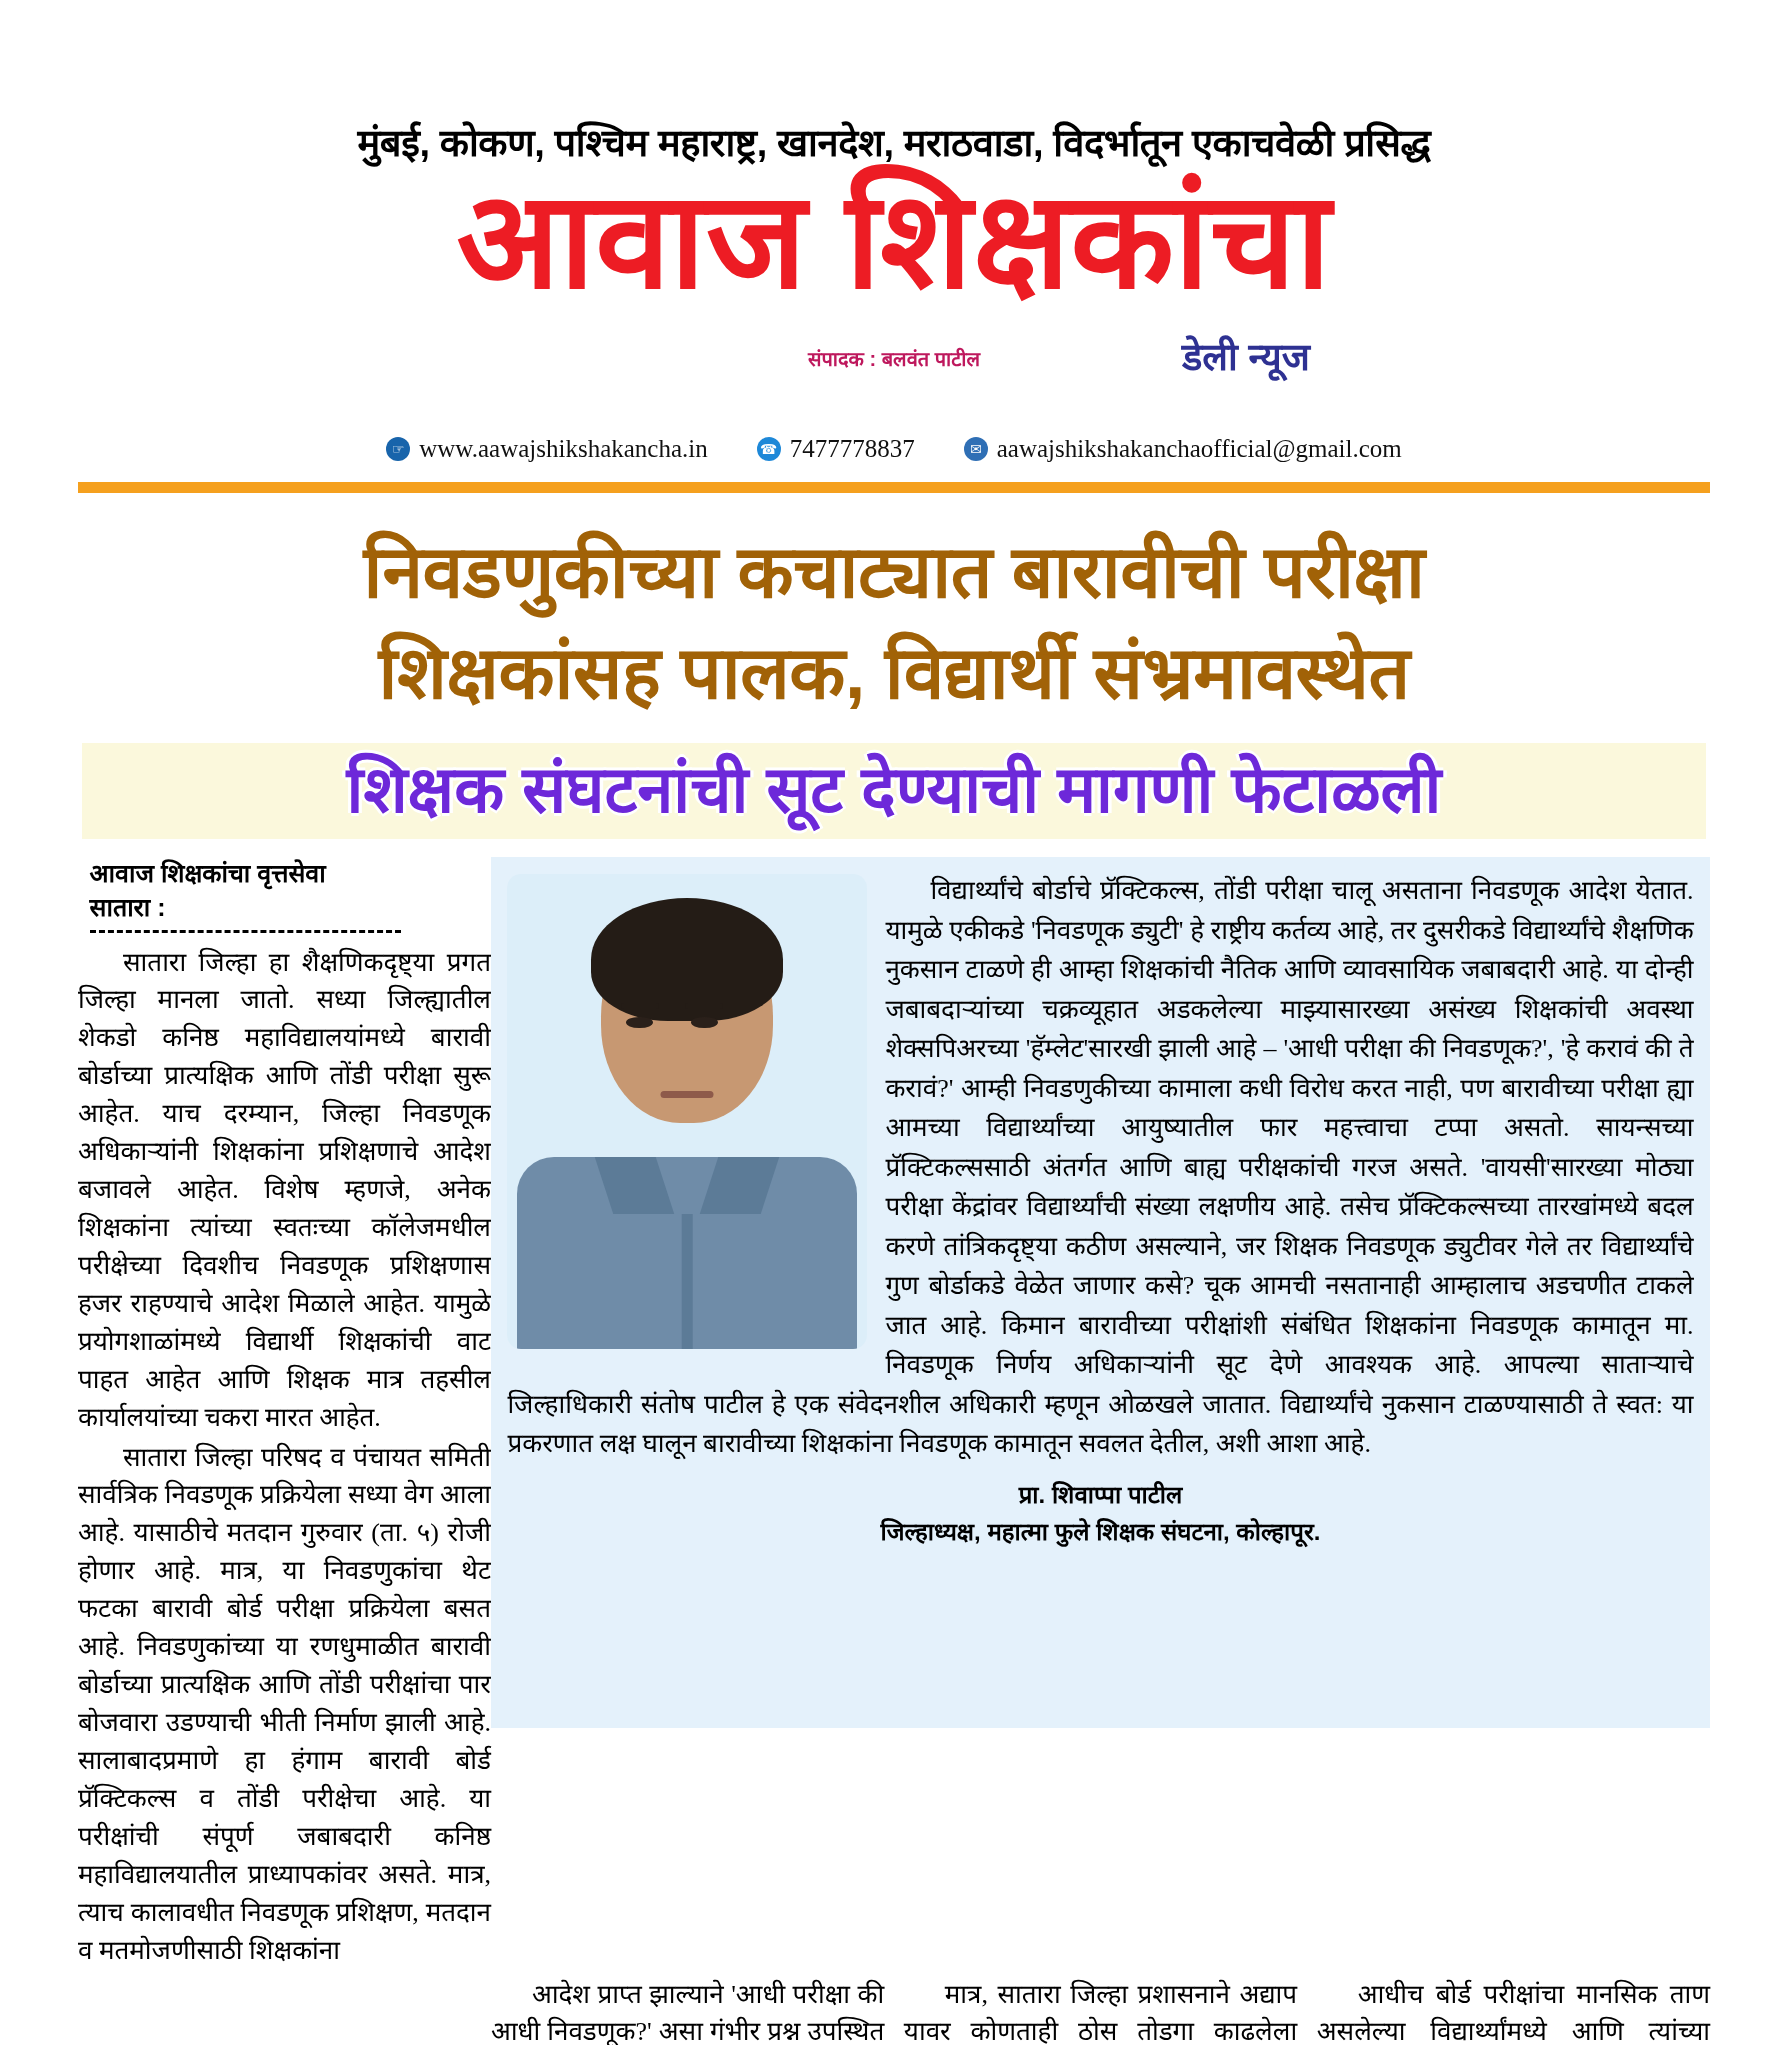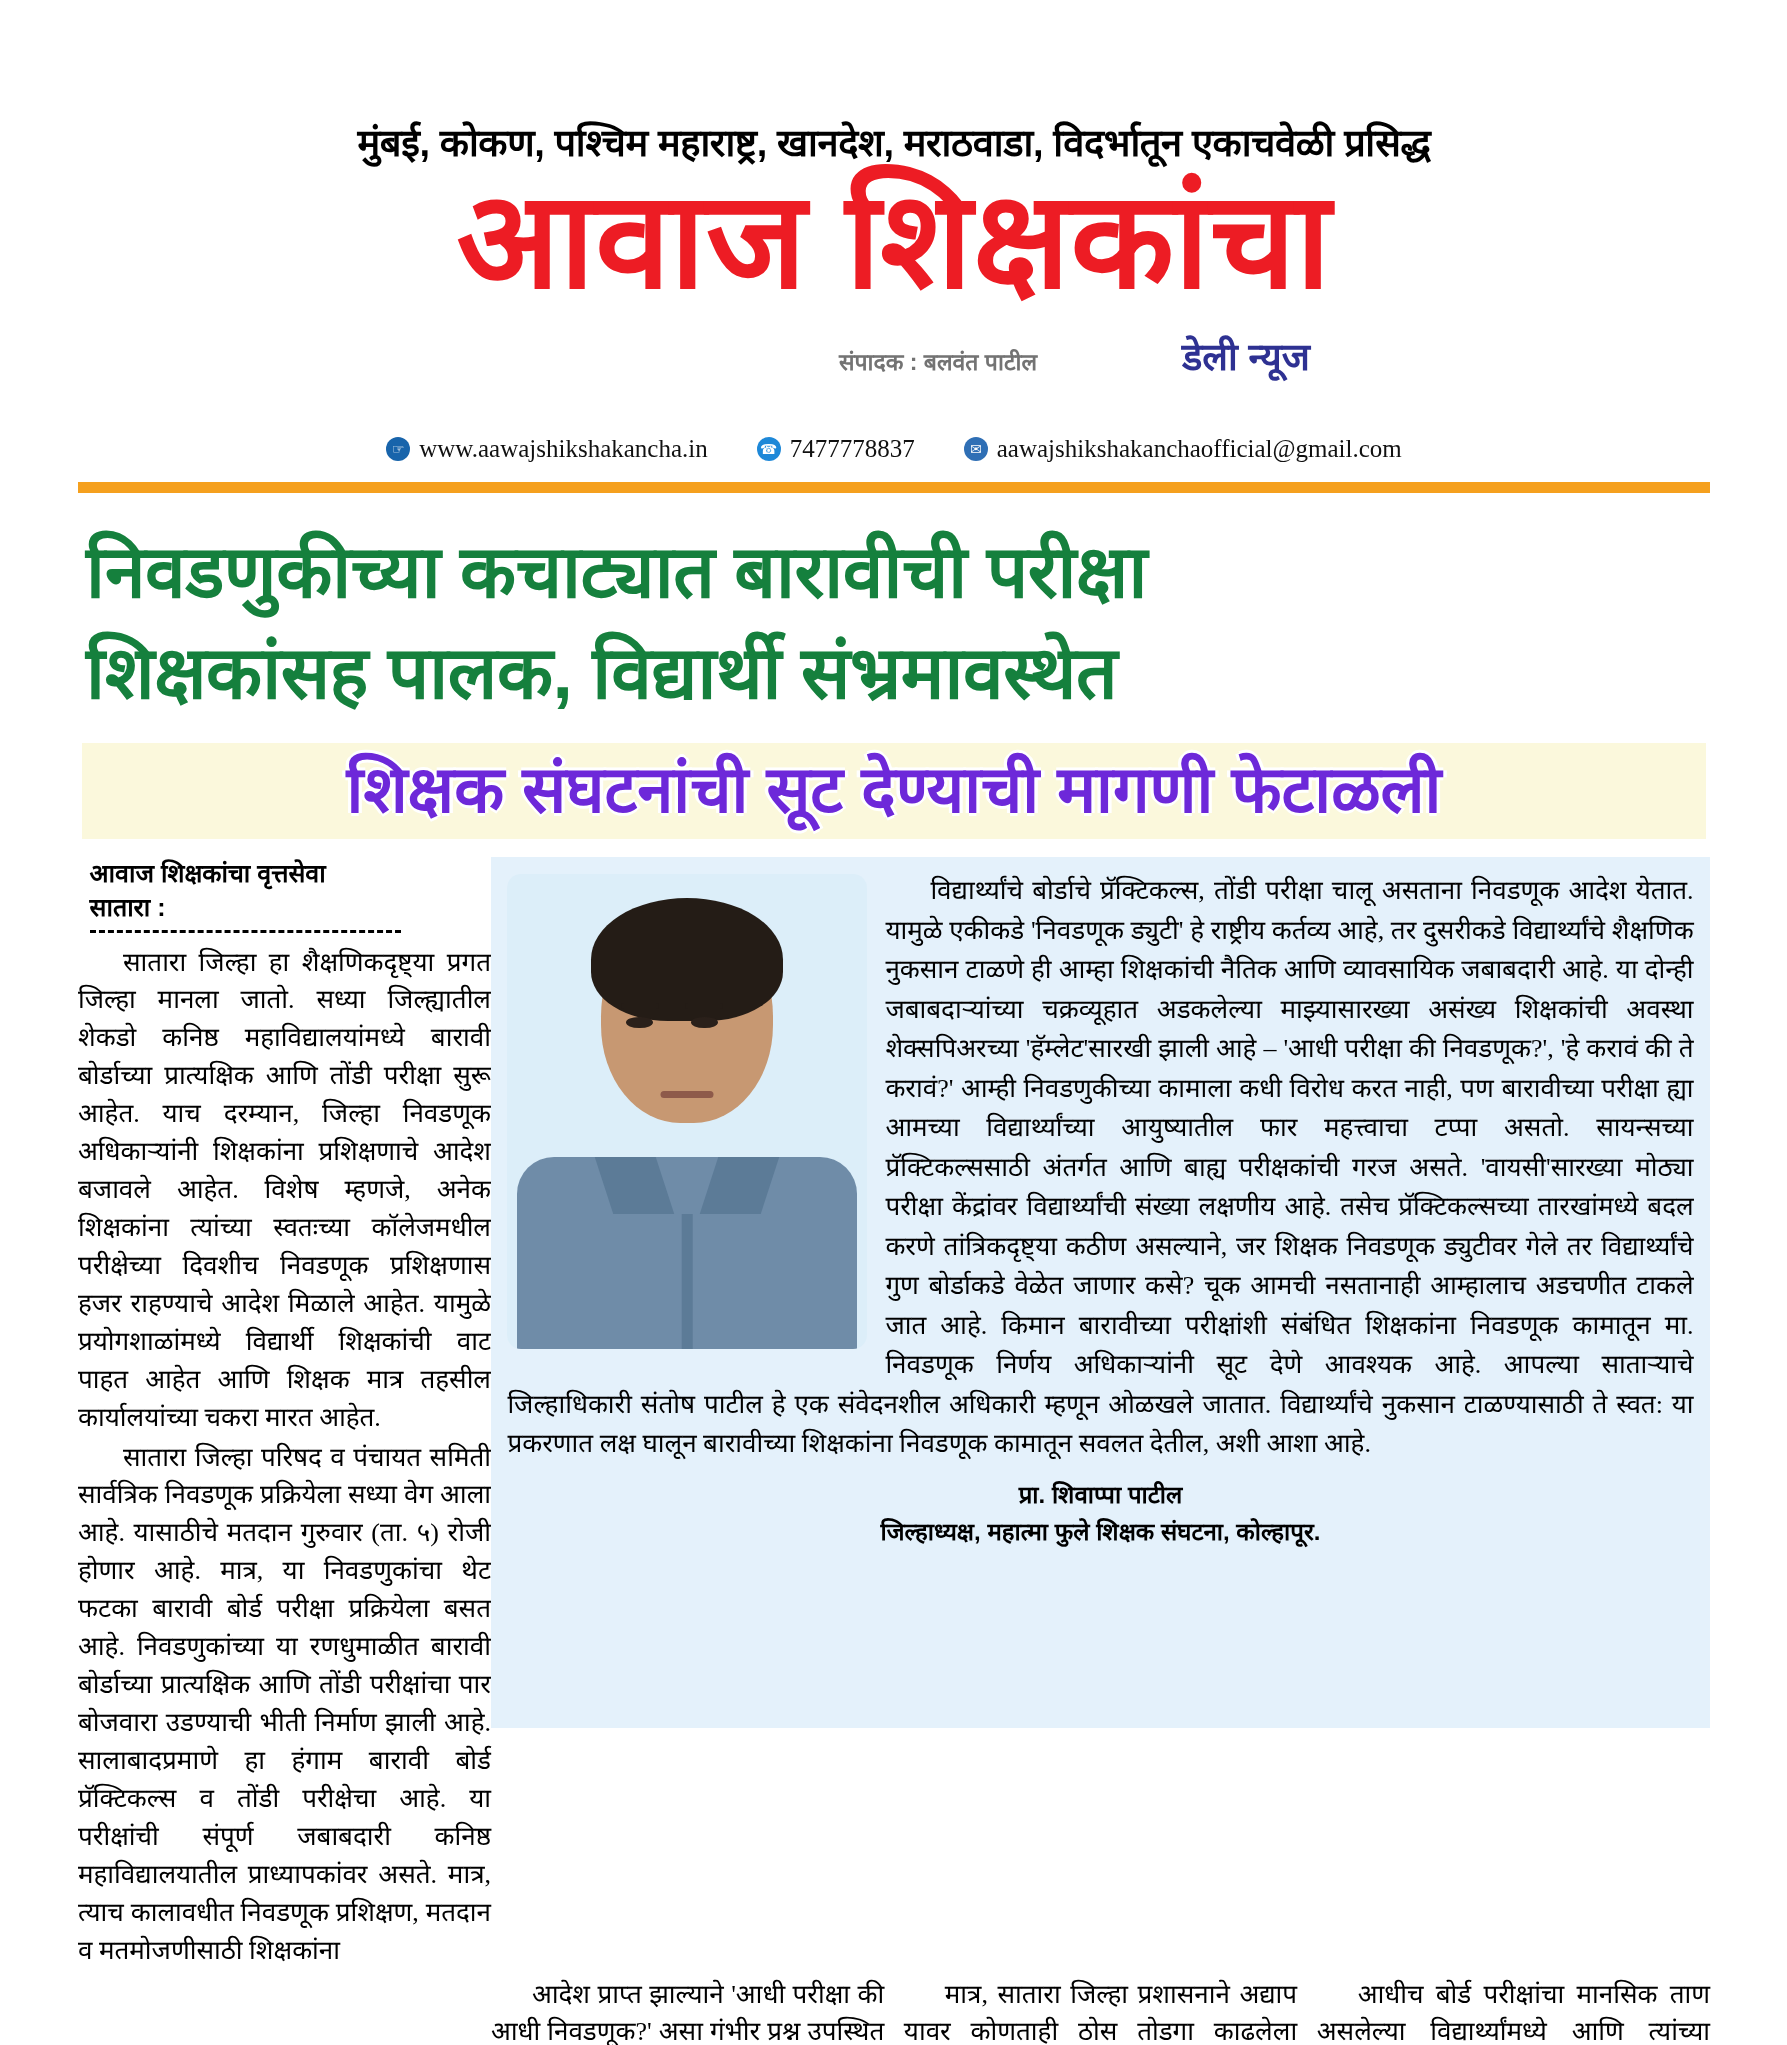--- a/index.html
+++ b/index.html
@@ -25,7 +25,7 @@
   .editor{
     position:absolute;left:50%;transform:translateX(-50%);top:0;
     font-family:"Liberation Sans","DejaVu Sans",sans-serif;font-weight:bold;
-    color:#737373;font-size:23px;white-space:nowrap;margin-left:44px;
+    color:#be185d;font-size:20px;white-space:nowrap;
   }
   .daily{
     position:absolute;left:1182px;top:-16.4px;

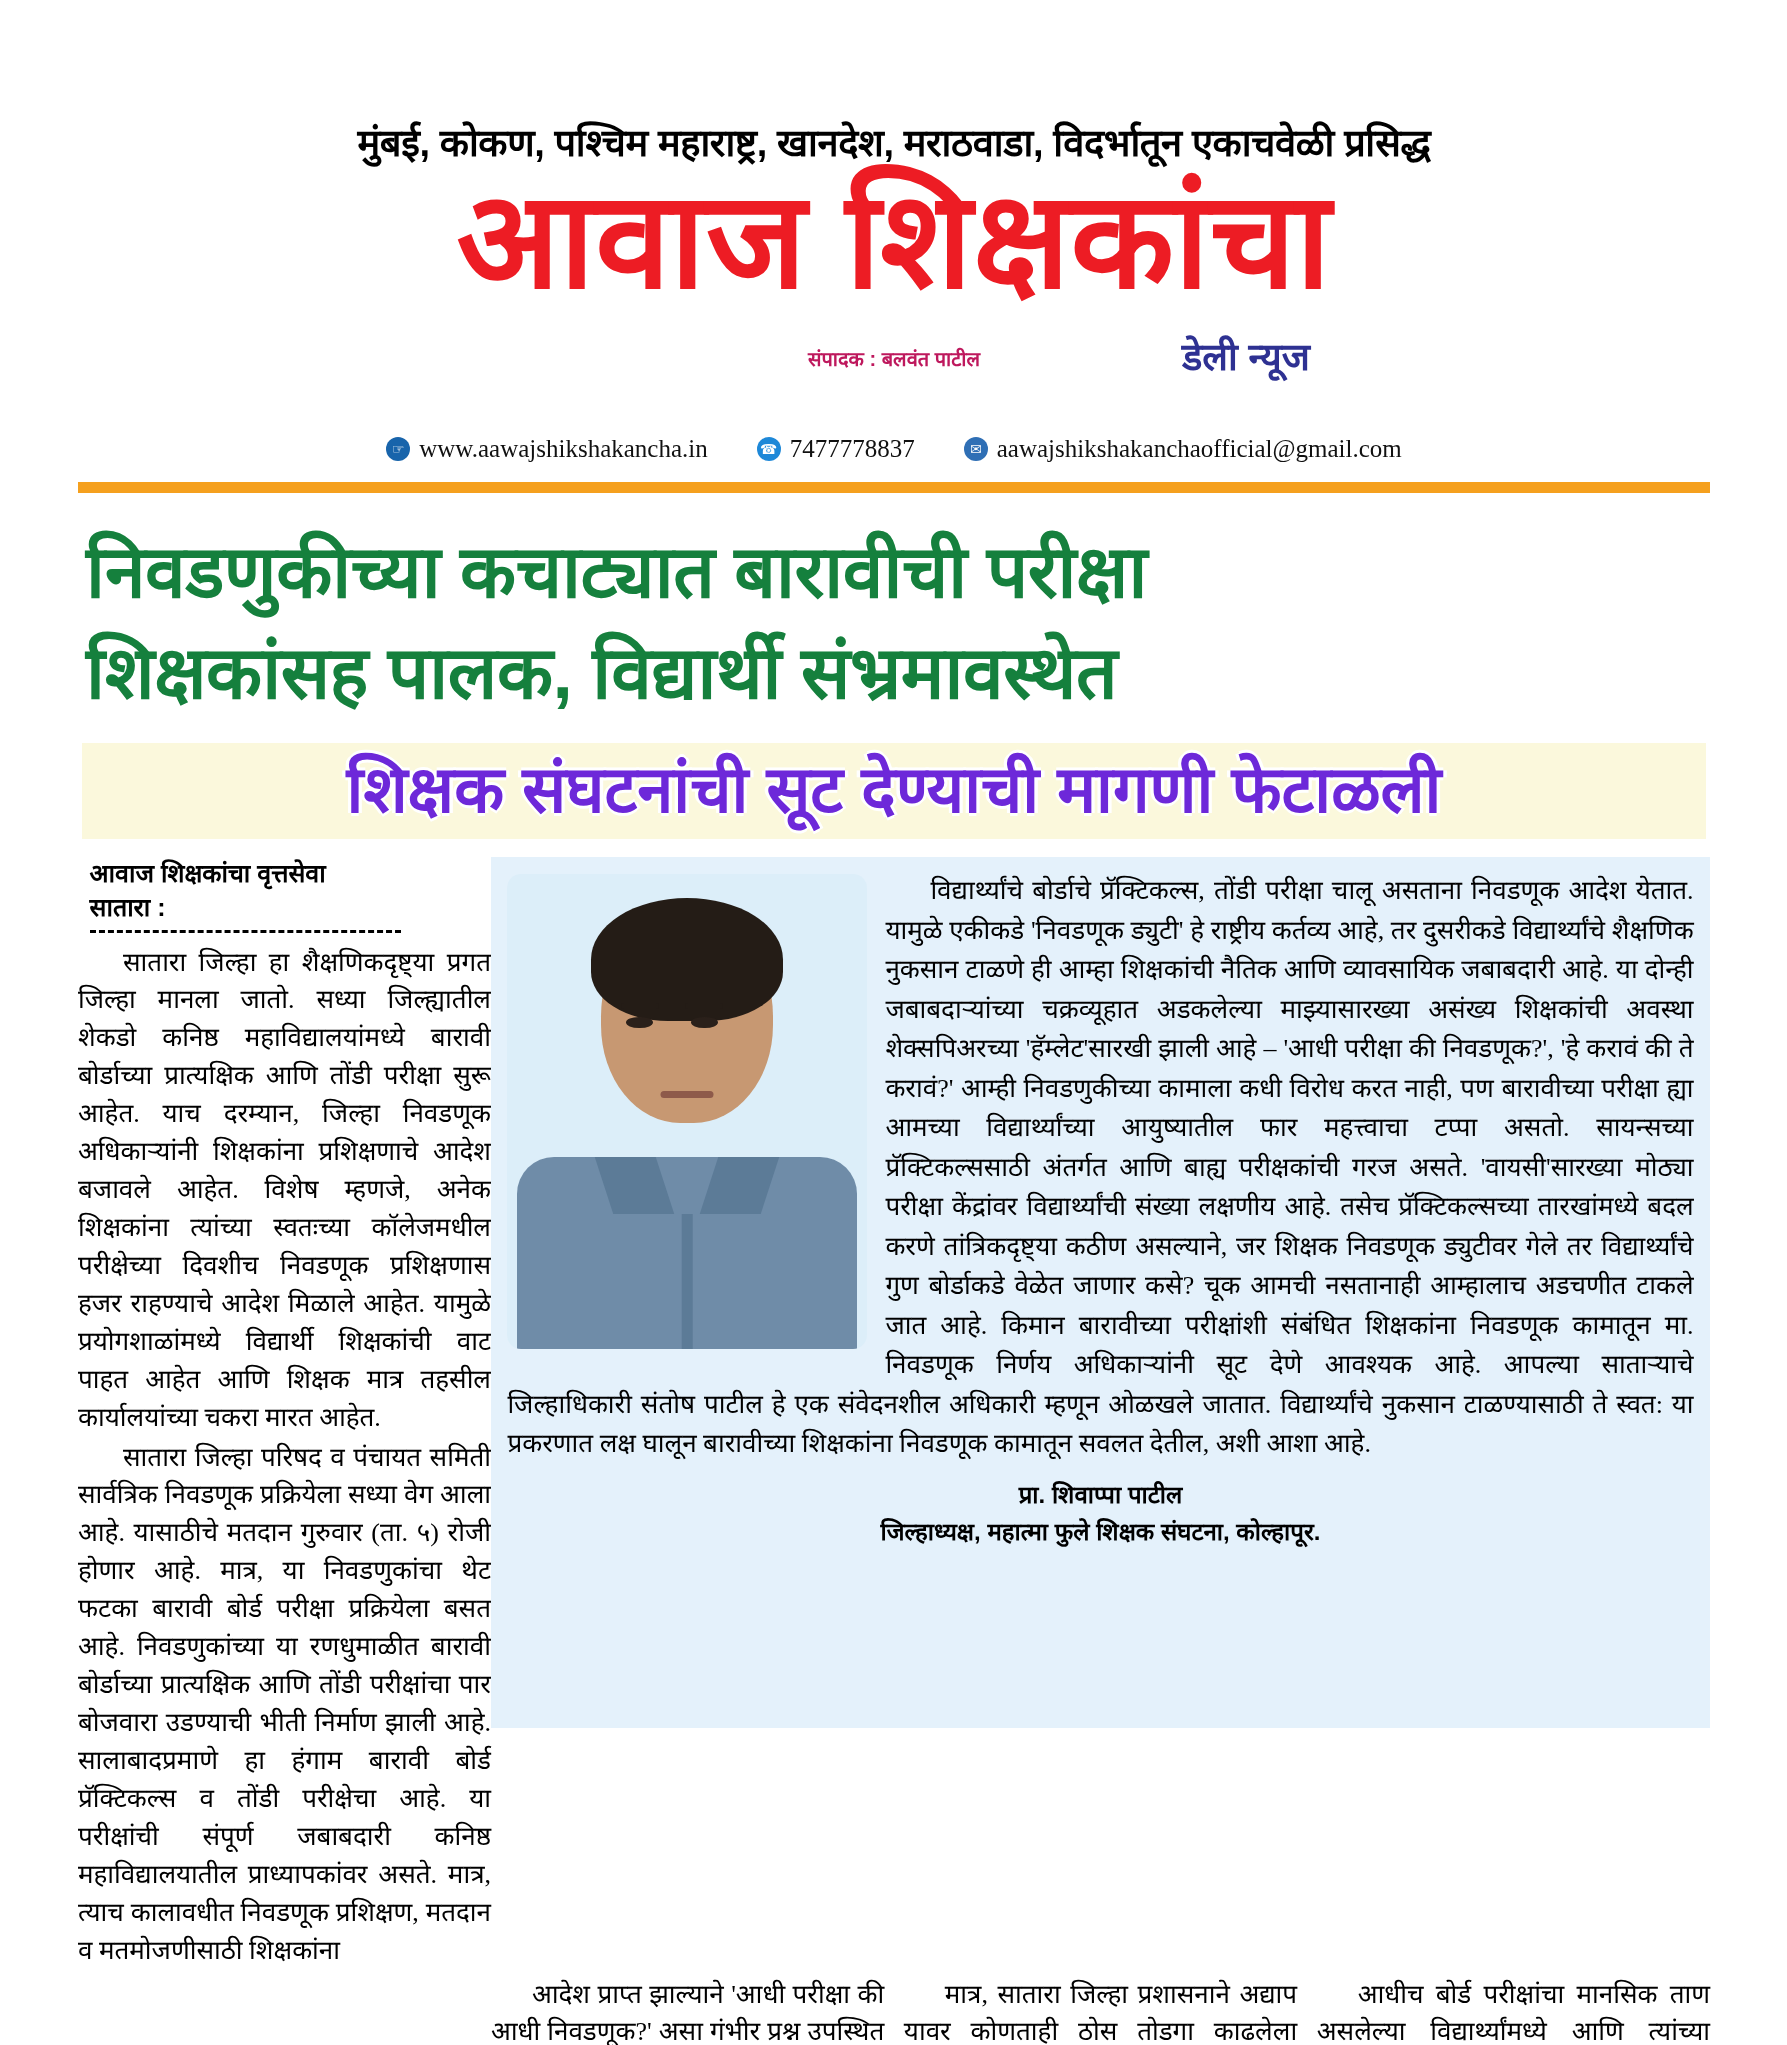--- a/index.html
+++ b/index.html
@@ -53,8 +53,8 @@
 
   
   .headline{
-    color:#15803d;font-family:"Liberation Sans","DejaVu Sans",sans-serif;
-    font-weight:bold;font-size:73px;line-height:1.38;text-align:left;
+    color:#a16207;font-family:"Liberation Sans","DejaVu Sans",sans-serif;
+    font-weight:bold;font-size:73px;line-height:1.38;text-align:center;
     margin:29px 86px 0 86px;letter-spacing:-0.4px;
   }
   .headline .l2{display:block;}

